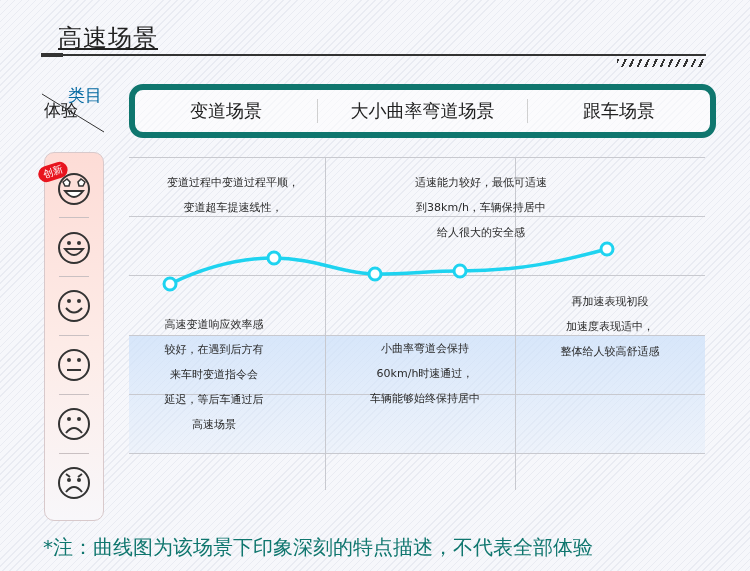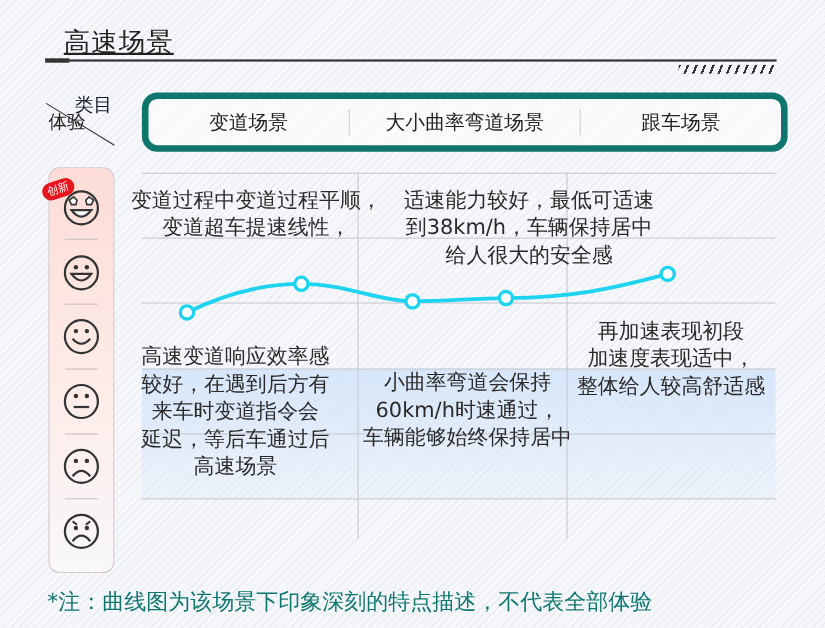--- a/index.html
+++ b/index.html
@@ -18,7 +18,7 @@
     background-image:repeating-linear-gradient(115deg,#333 0px,#333 2px,transparent 2px,transparent 7px);}
 
   .corner{left:42px;top:82px;width:62px;height:56px;}
-  .corner .lbl-top{position:absolute;right:2px;top:2px;font-size:17px;color:#0f172a;}
+  .corner .lbl-top{position:absolute;right:2px;top:2px;font-size:17px;color:#0369a1;}
   .corner .lbl-bot{position:absolute;left:2px;bottom:16px;font-size:17px;color:#222;}
   .corner .diag{position:absolute;left:0;top:0;width:100%;height:100%;}
 

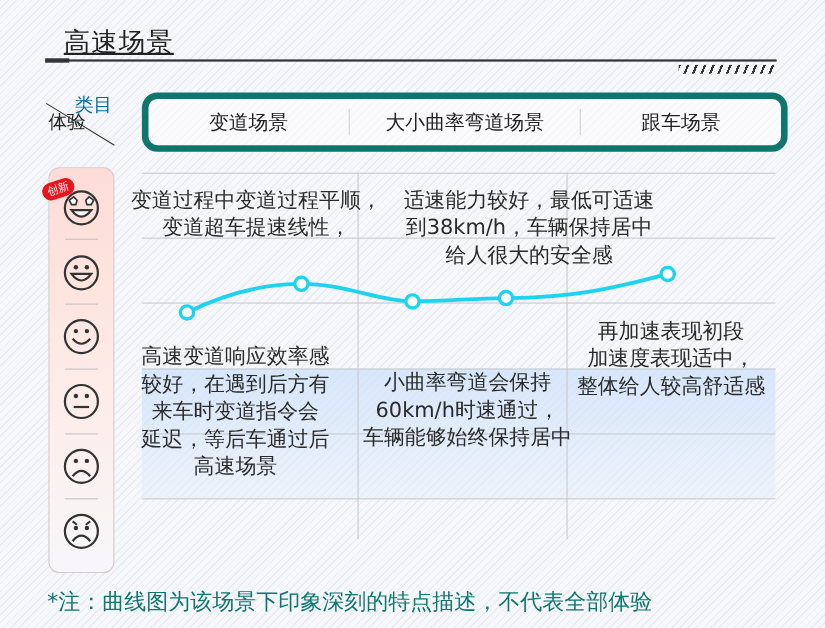--- a/index.html
+++ b/index.html
@@ -37,7 +37,7 @@
   .vline{position:absolute;top:0;width:1px;height:333px;background:#c8c9cf;}
   .band{position:absolute;left:0;top:178px;width:576px;height:118px;background:linear-gradient(180deg,rgba(205,225,250,0.75),rgba(225,236,250,0.4));}
 
-  .txt{position:absolute;font-size:19px;line-height:25px;color:#2a2a2a;text-align:center;}
+  .txt{position:absolute;font-size:11px;line-height:25px;color:#2a2a2a;text-align:center;}
   .note{left:43px;top:534px;font-size:20px;color:#0f766e;}
   svg{overflow:visible;}
 </style>

